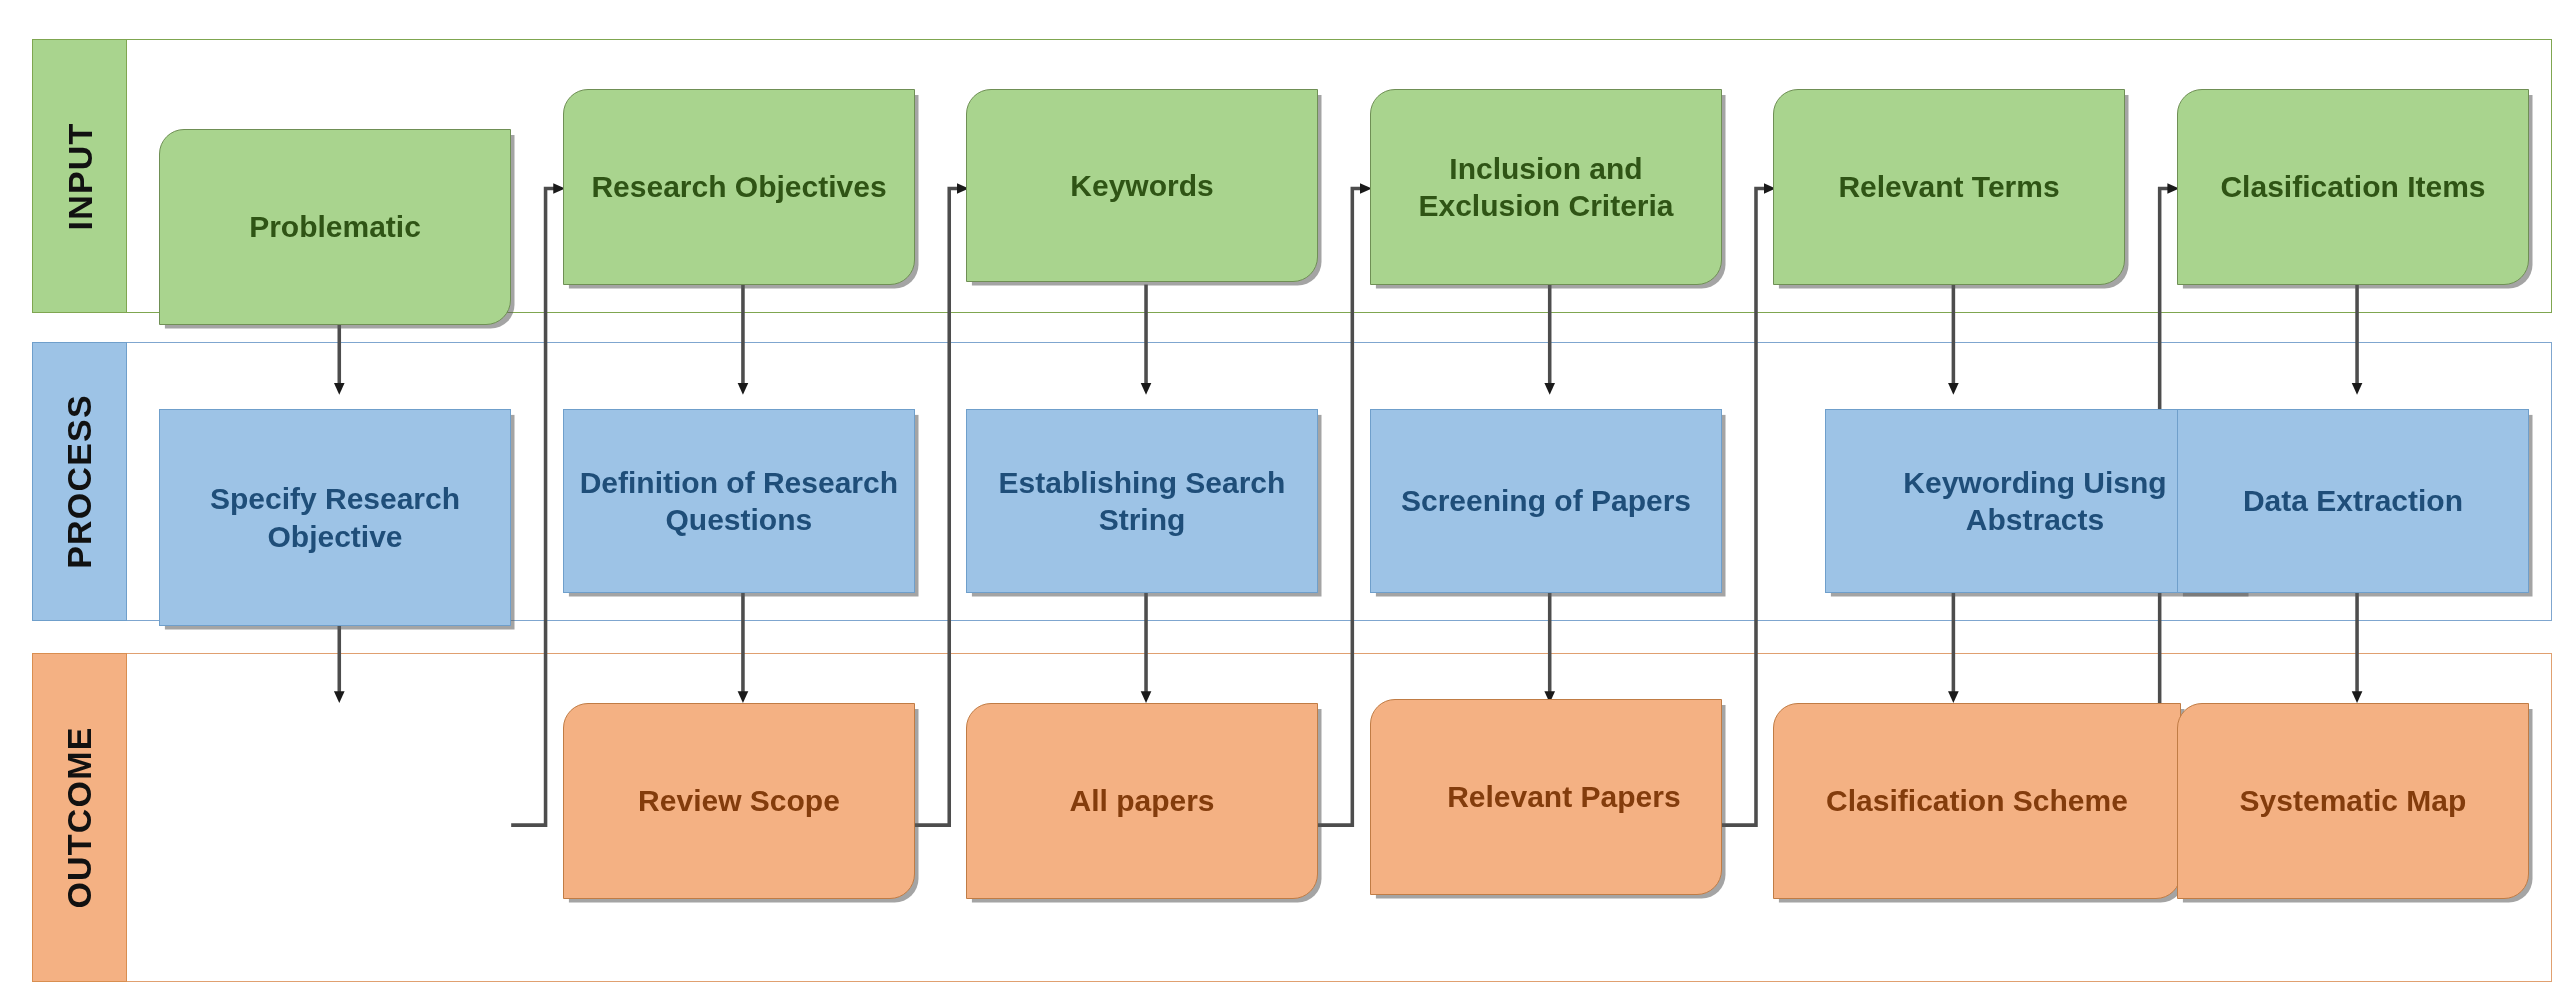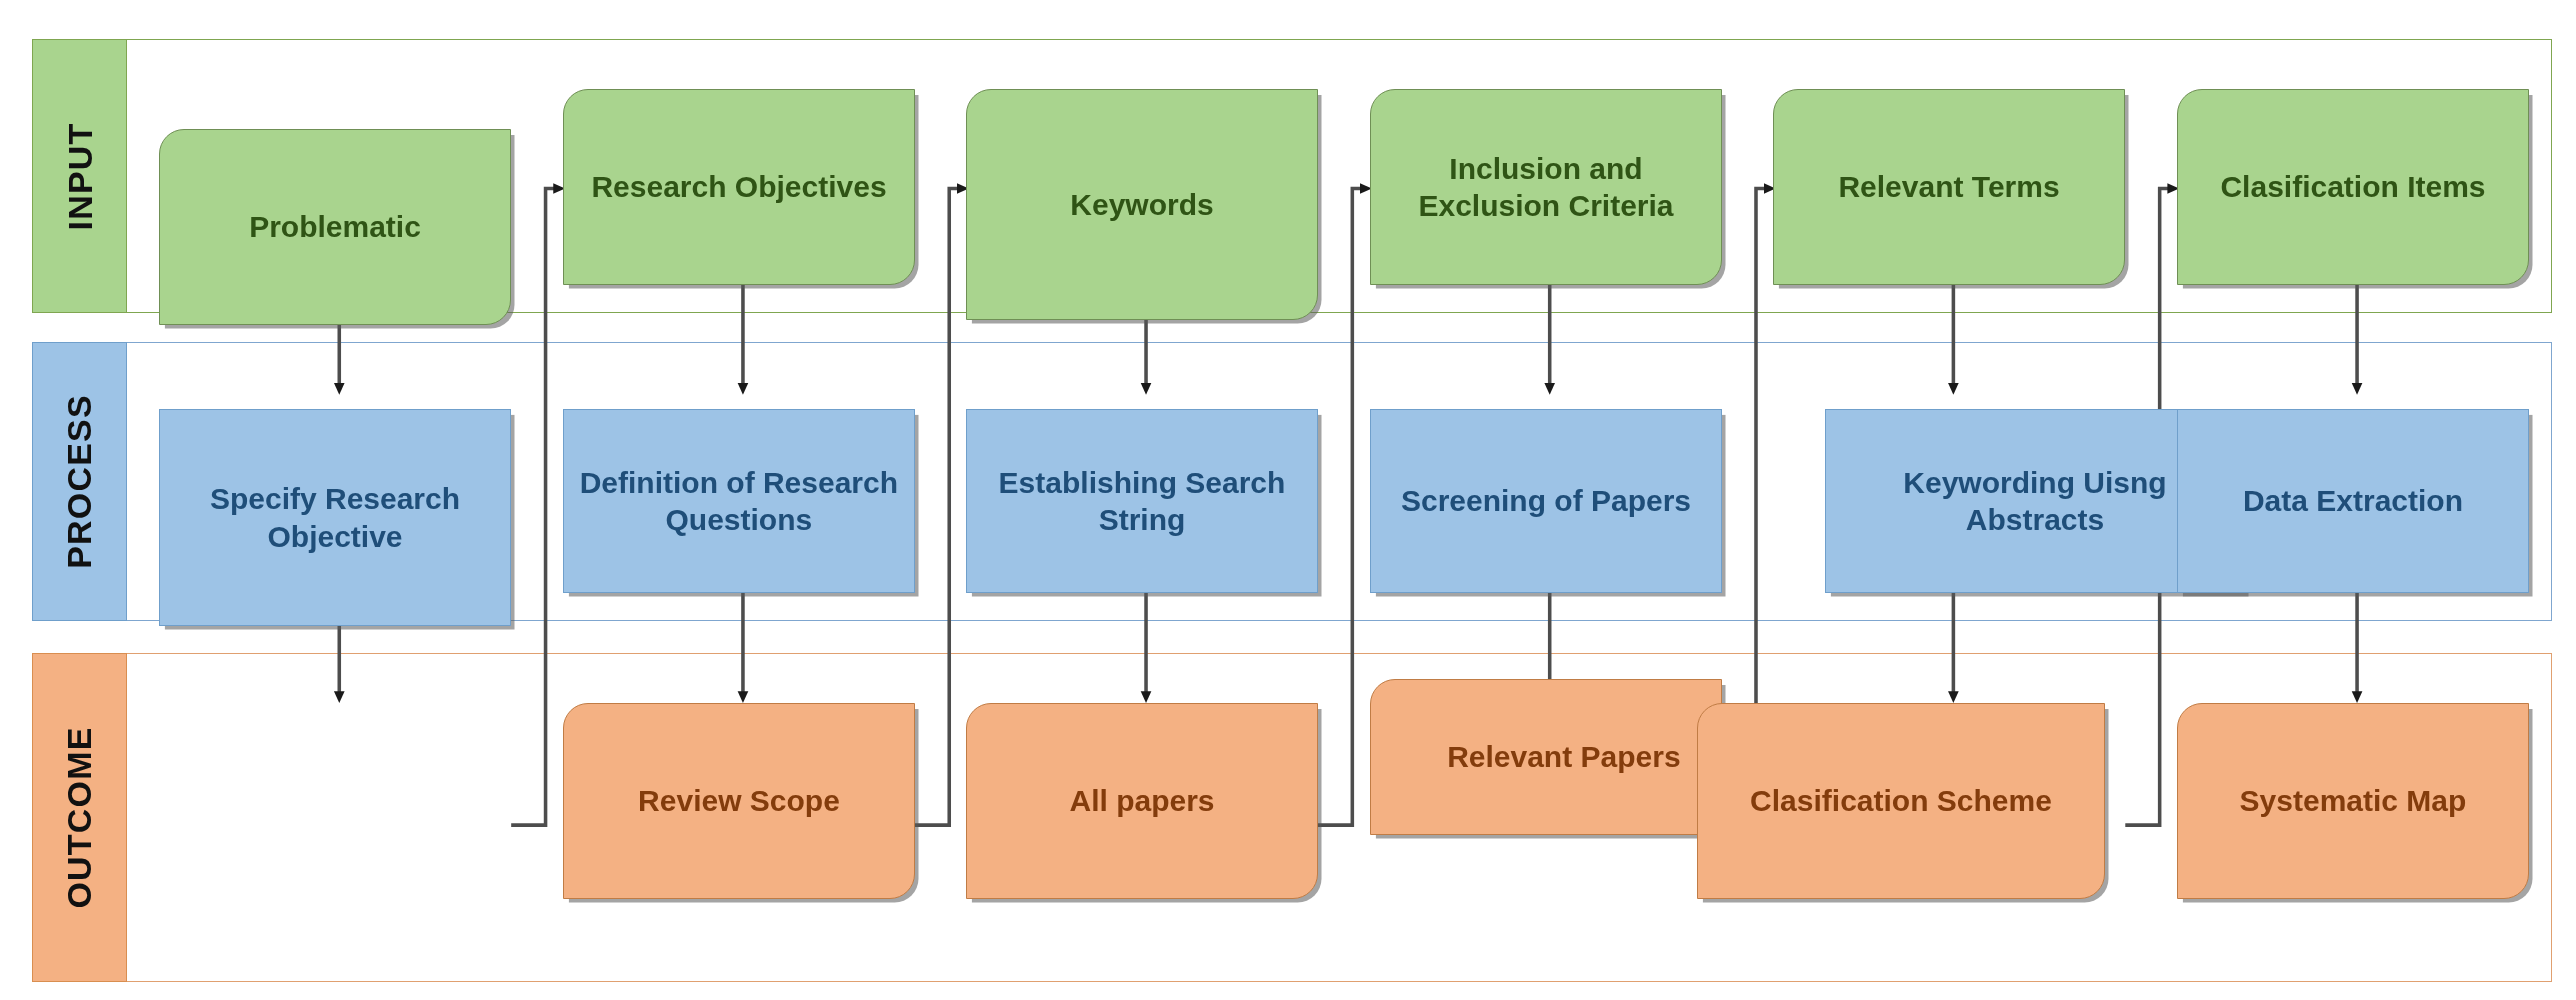--- a/index.html
+++ b/index.html
@@ -163,7 +163,7 @@
   <div class="node in" style="left:563px;  top:89px; width:352px; height:196px;">
     <span>Research Objectives</span>
   </div>
-  <div class="node in" style="left:966px; top:89px; width:352px; height:231px;">
+  <div class="node in" style="left:966px; top:89px; width:352px; height:193px;">
     <span>Keywords</span>
   </div>
   <div class="node in" style="left:1370px; top:89px; width:352px; height:196px;">

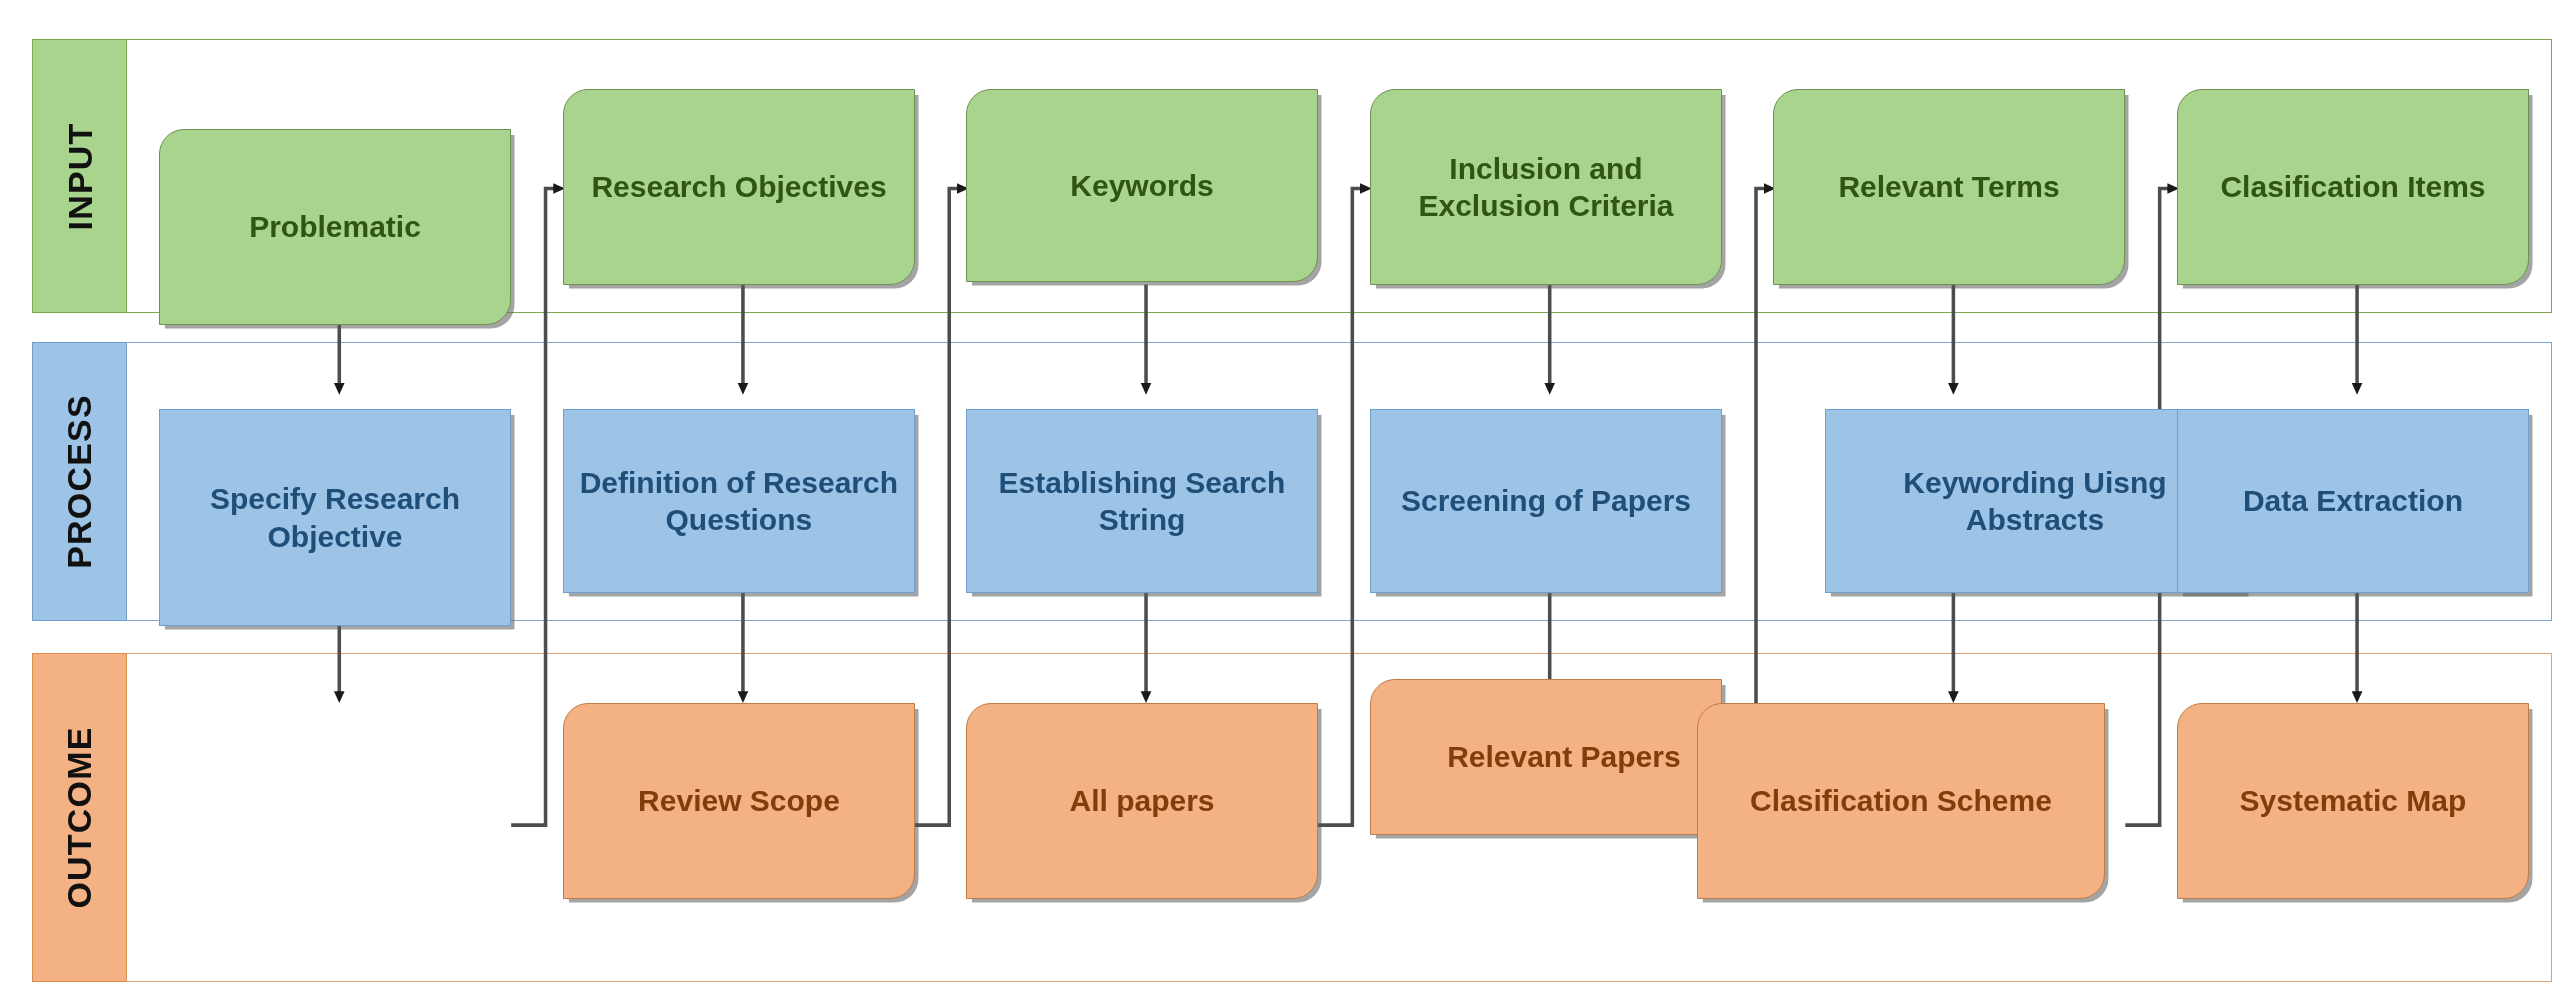--- a/index.html
+++ b/index.html
@@ -201,7 +201,7 @@
   <div class="node ou" style="left:966px; top:703px; width:352px; height:196px;">
     <span>All papers</span>
   </div>
-  <div class="node ou" style="left:1370px; top:679px; width:352px; height:156px;padding-left:44px;">
+  <div class="node ou" style="left:1370px; top:699px; width:352px; height:196px;padding-left:44px;">
     <span>Relevant Papers</span>
   </div>
   <div class="node ou" style="left:1697px; top:703px; width:408px; height:196px;">

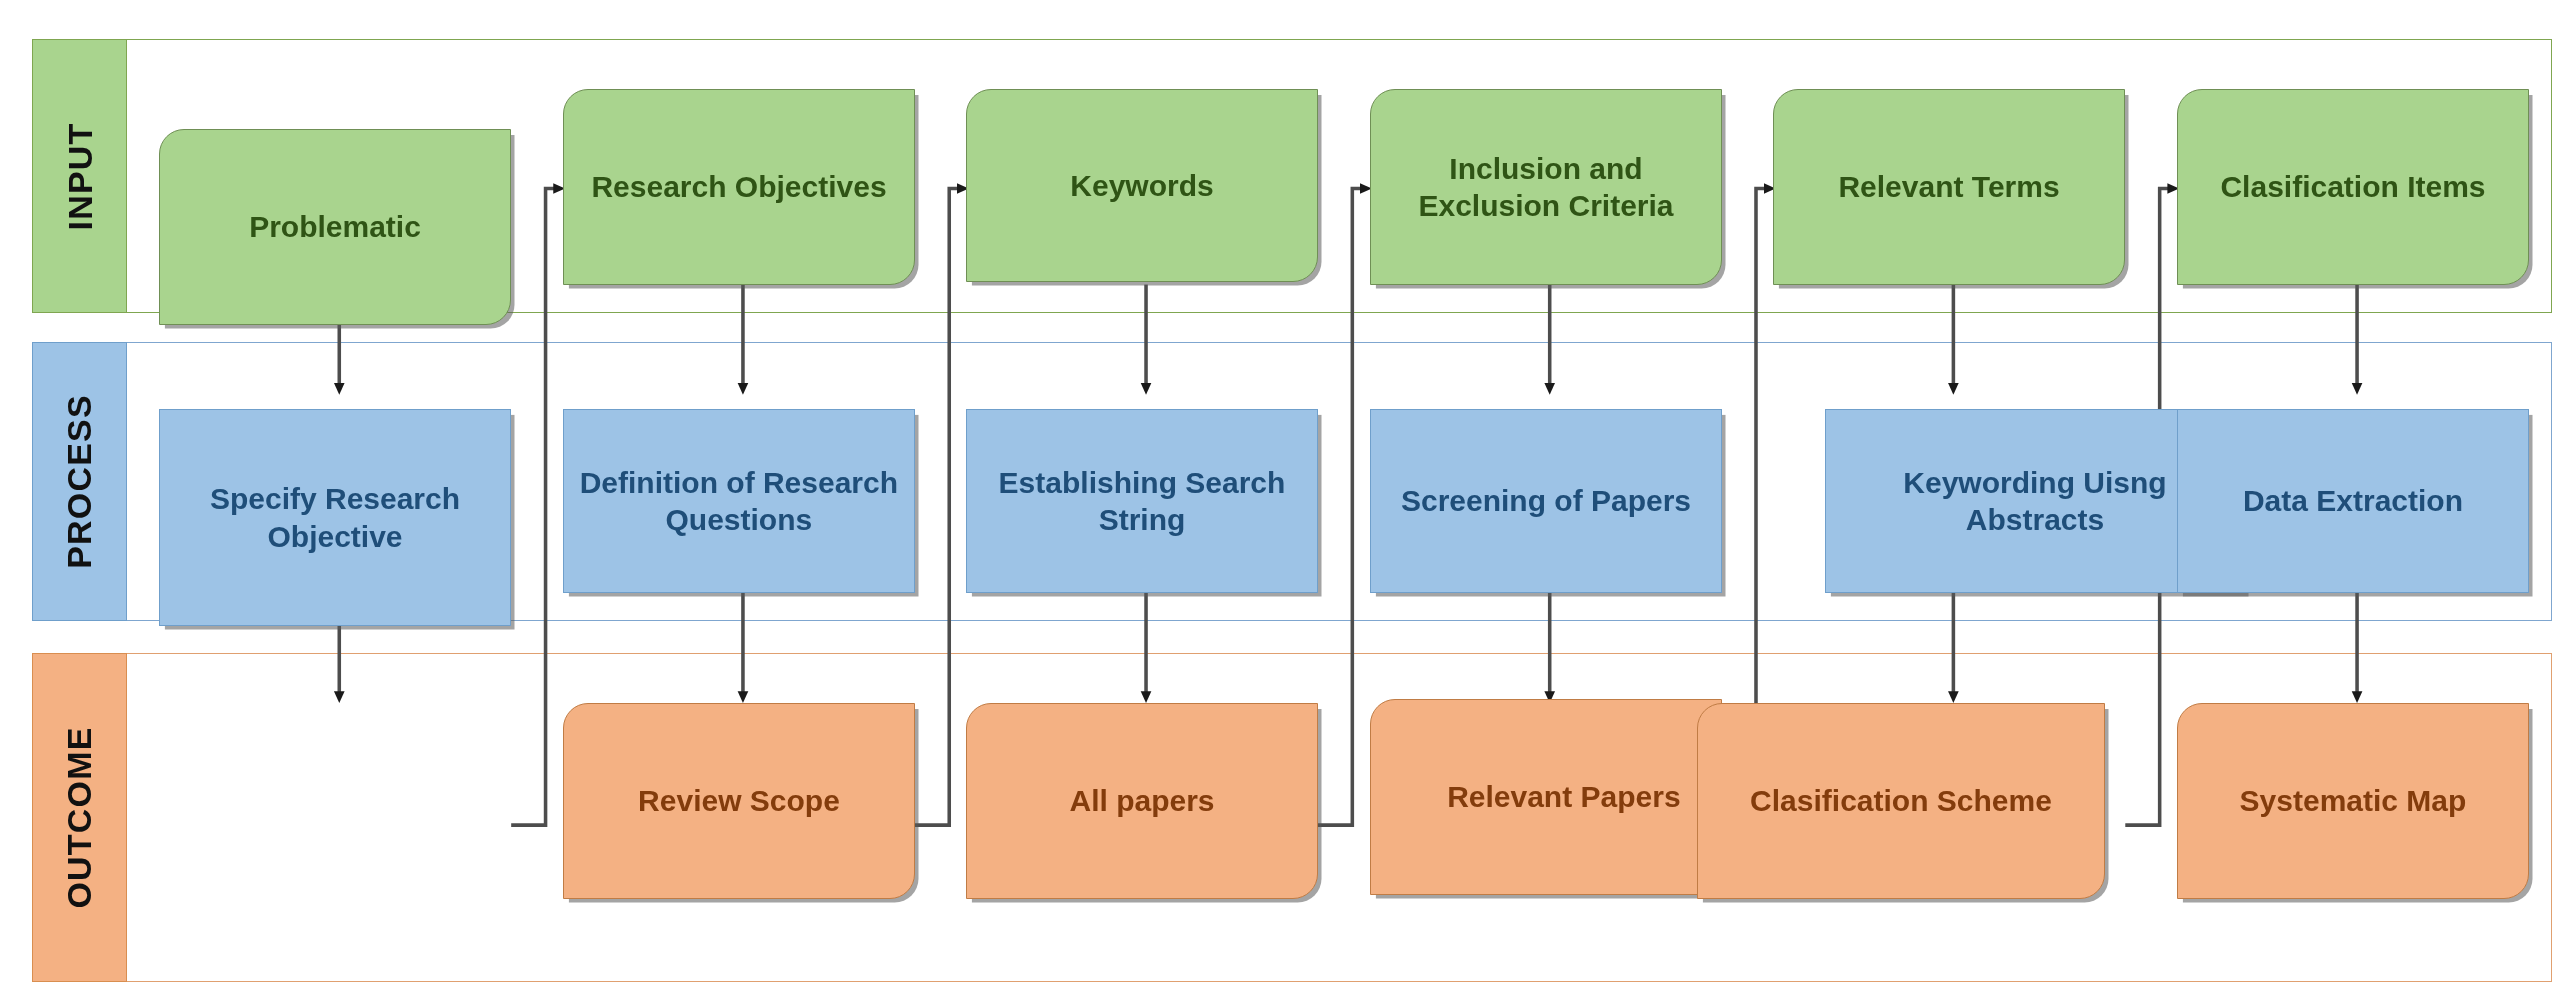--- a/index.html
+++ b/index.html
@@ -204,7 +204,7 @@
   <div class="node ou" style="left:1370px; top:699px; width:352px; height:196px;padding-left:44px;">
     <span>Relevant Papers</span>
   </div>
-  <div class="node ou" style="left:1697px; top:703px; width:408px; height:196px;">
+  <div class="node ou" style="left:1773px; top:703px; width:408px; height:196px;">
     <span>Clasification Scheme</span>
   </div>
   <div class="node ou" style="left:2177px; top:703px; width:352px; height:196px;">

